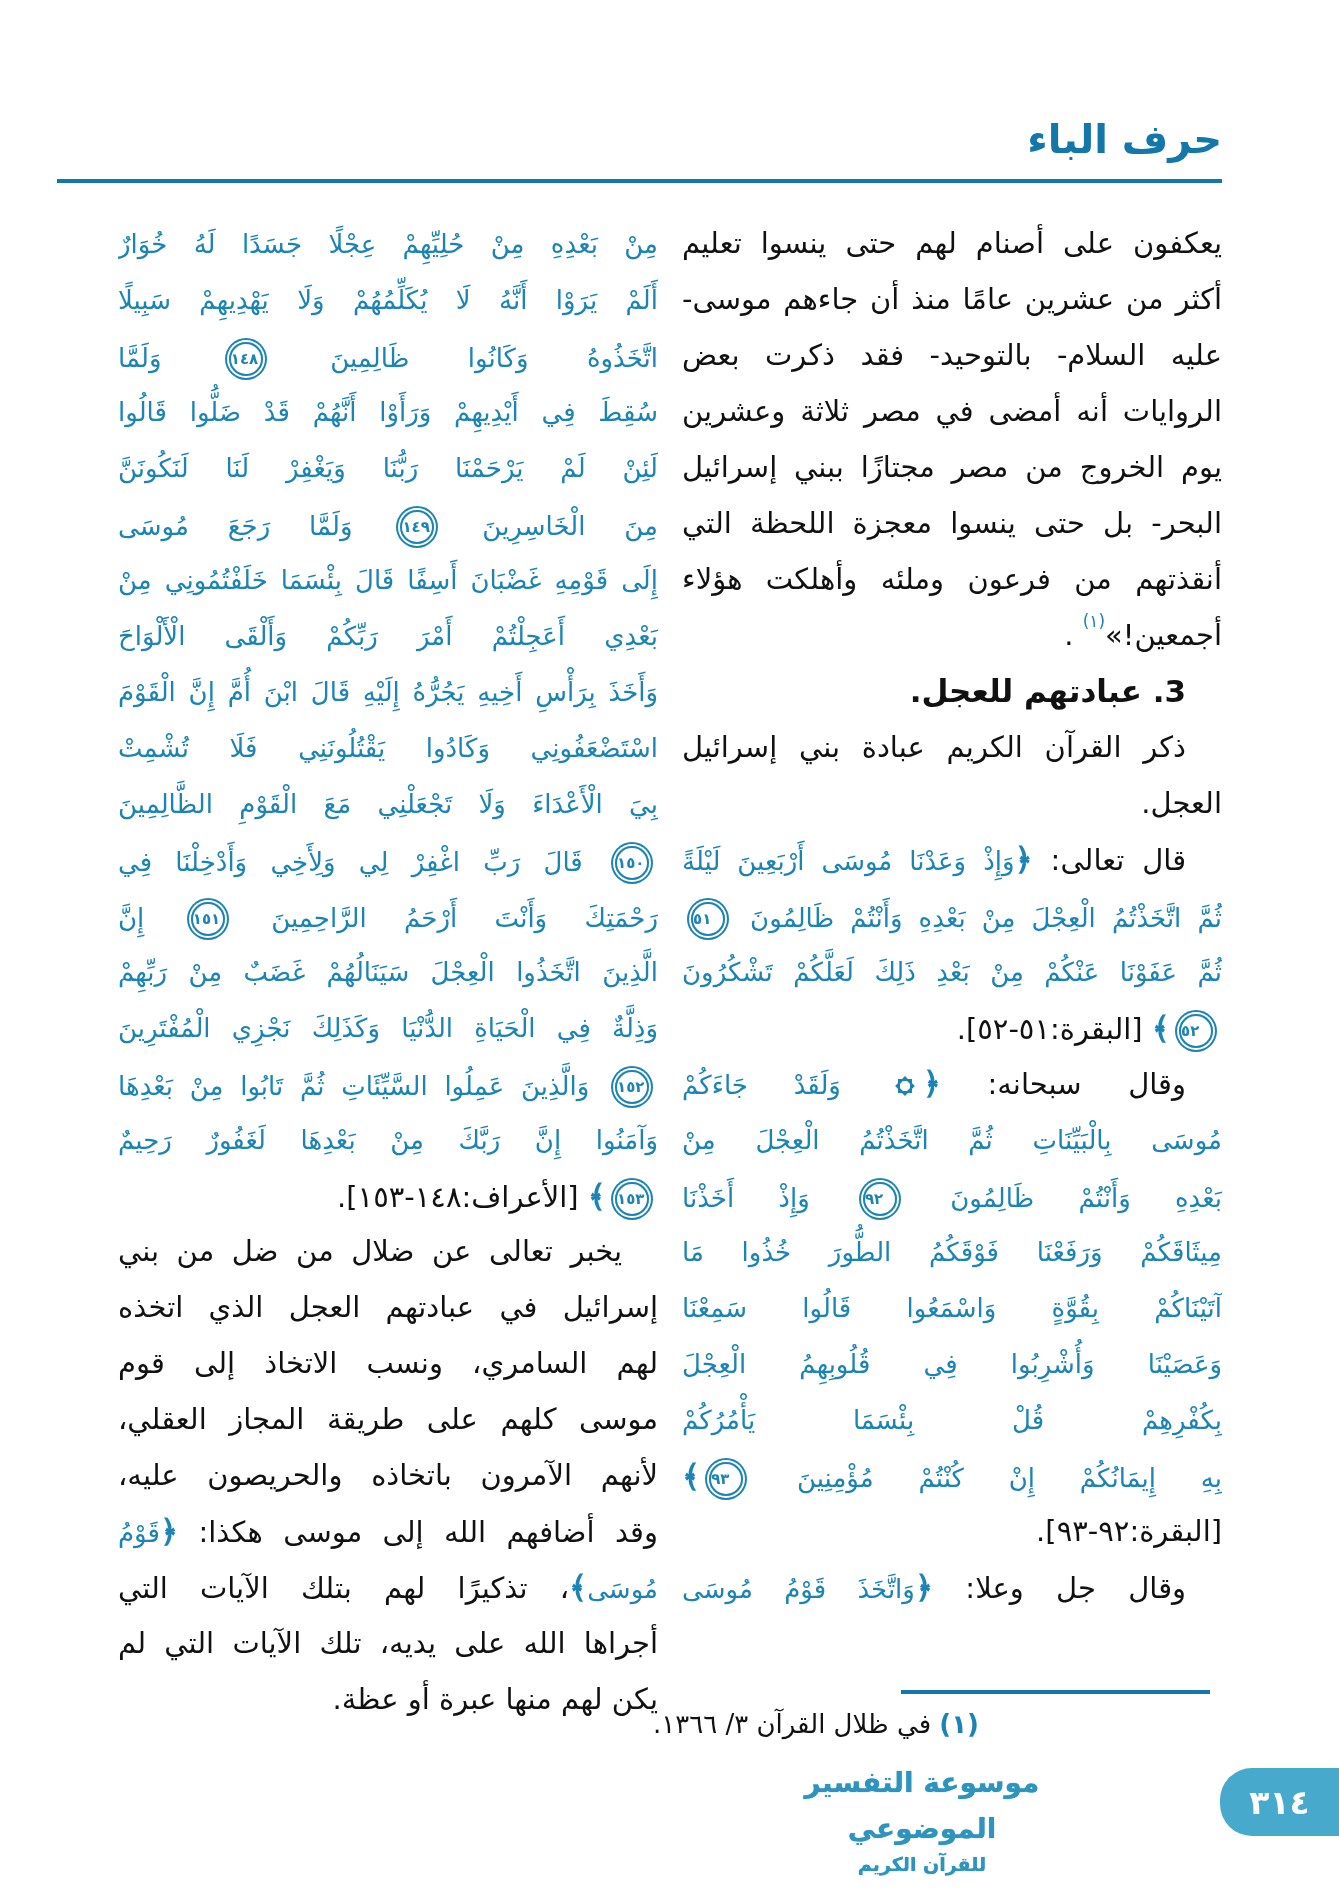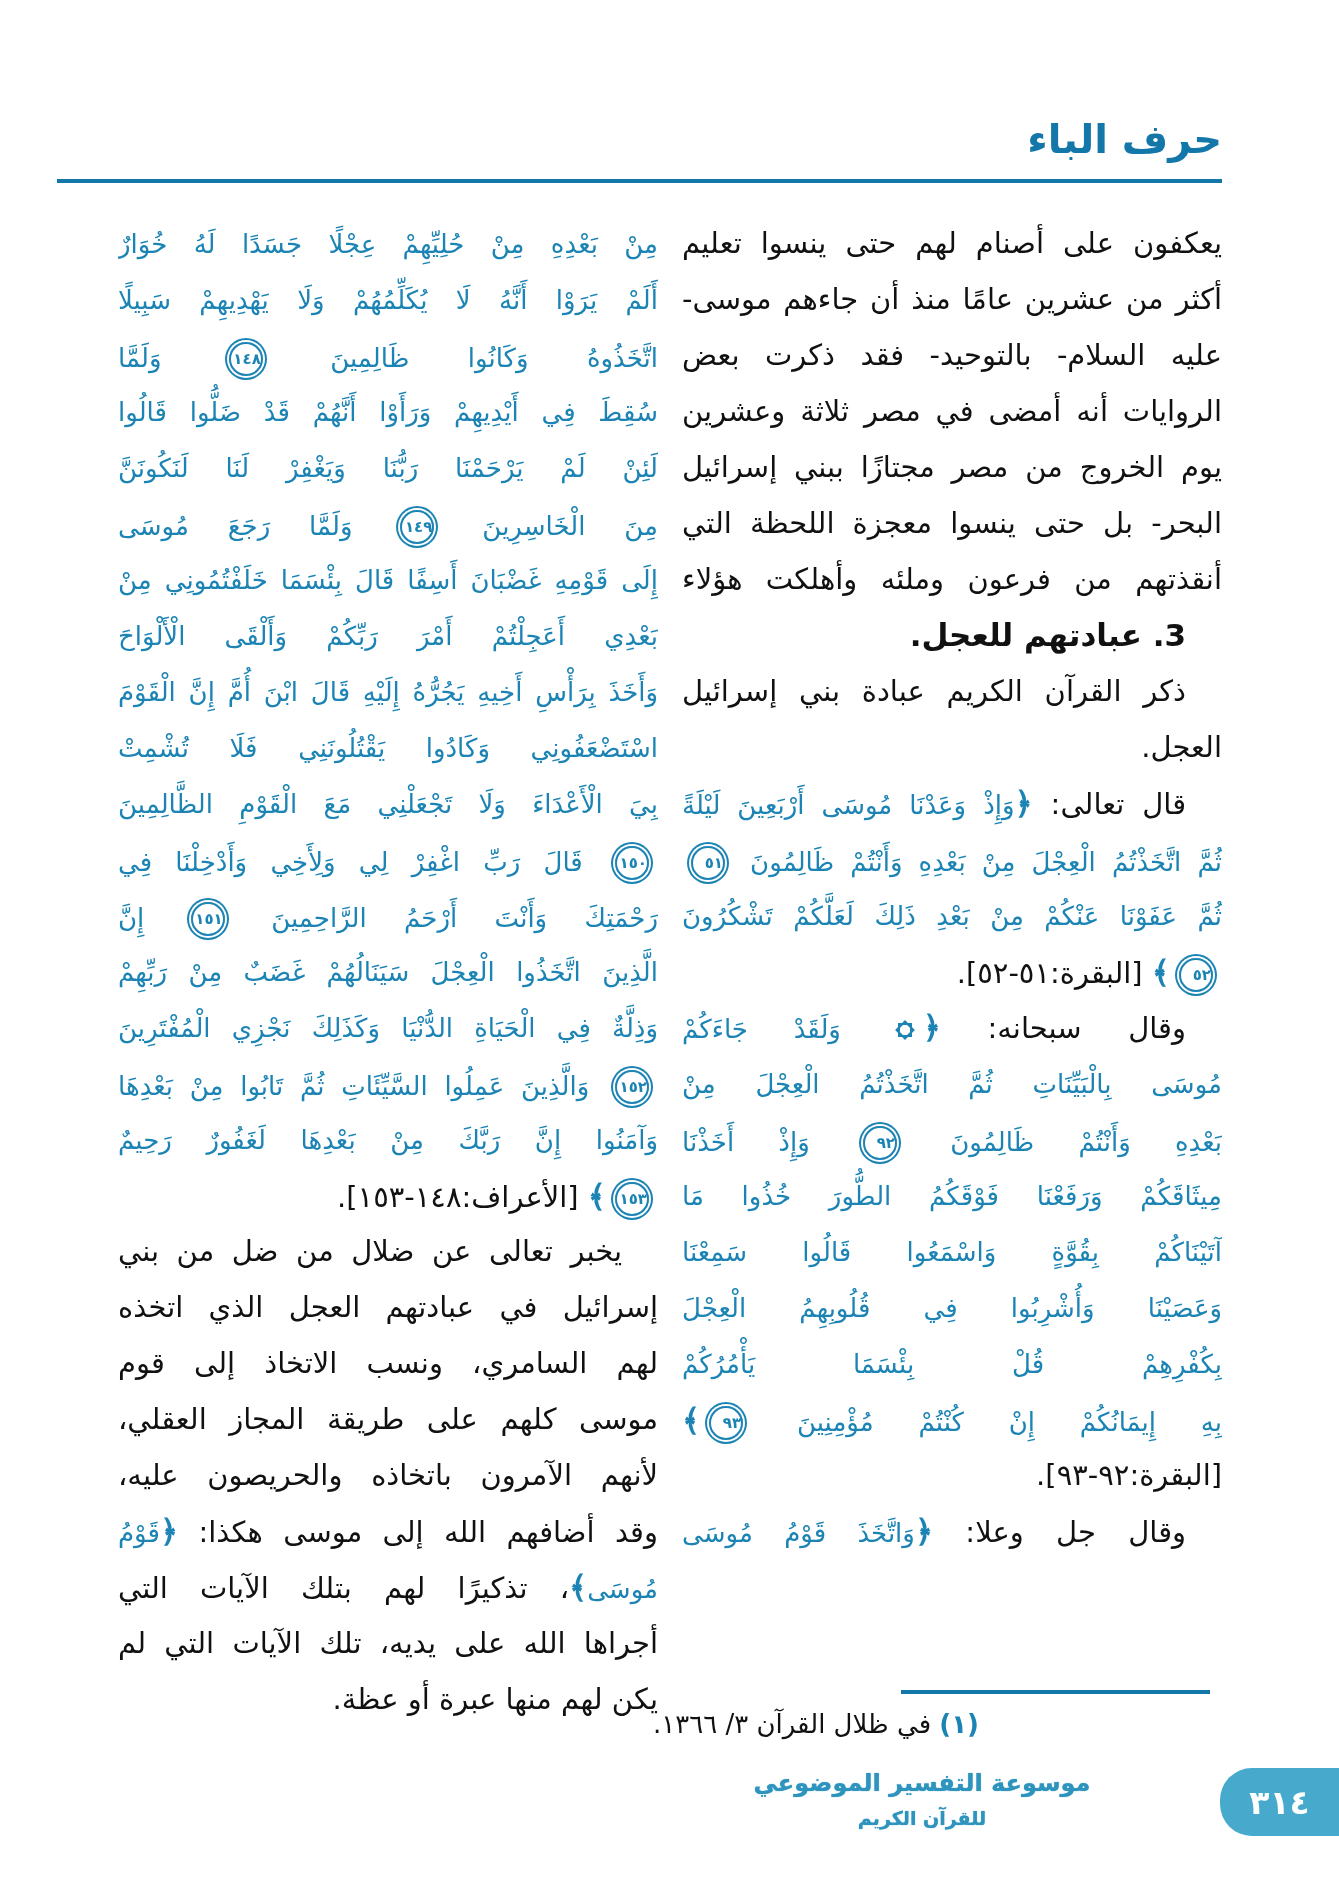--- a/index.html
+++ b/index.html
@@ -42,11 +42,11 @@
   .body-txt{color:var(--ink);}
   .qb{color:var(--blue);font-size:31px;font-weight:bold;}
   .medallion{
-    display:inline-flex;align-items:center;justify-content:flex-start;
+    display:inline-flex;align-items:center;justify-content:flex-end;
     width:34px;height:34px;border-radius:50%;
     border:2px solid var(--blue);
     box-shadow:0 0 0 2px #ffffff,0 0 0 4px var(--blue);
-    margin:15px 9px;vertical-align:middle;padding-left:15px;
+    margin:15px 9px;vertical-align:middle;
   }
   .medallion span{font-size:15px;font-weight:bold;color:var(--blue);line-height:1;}
   .rub{

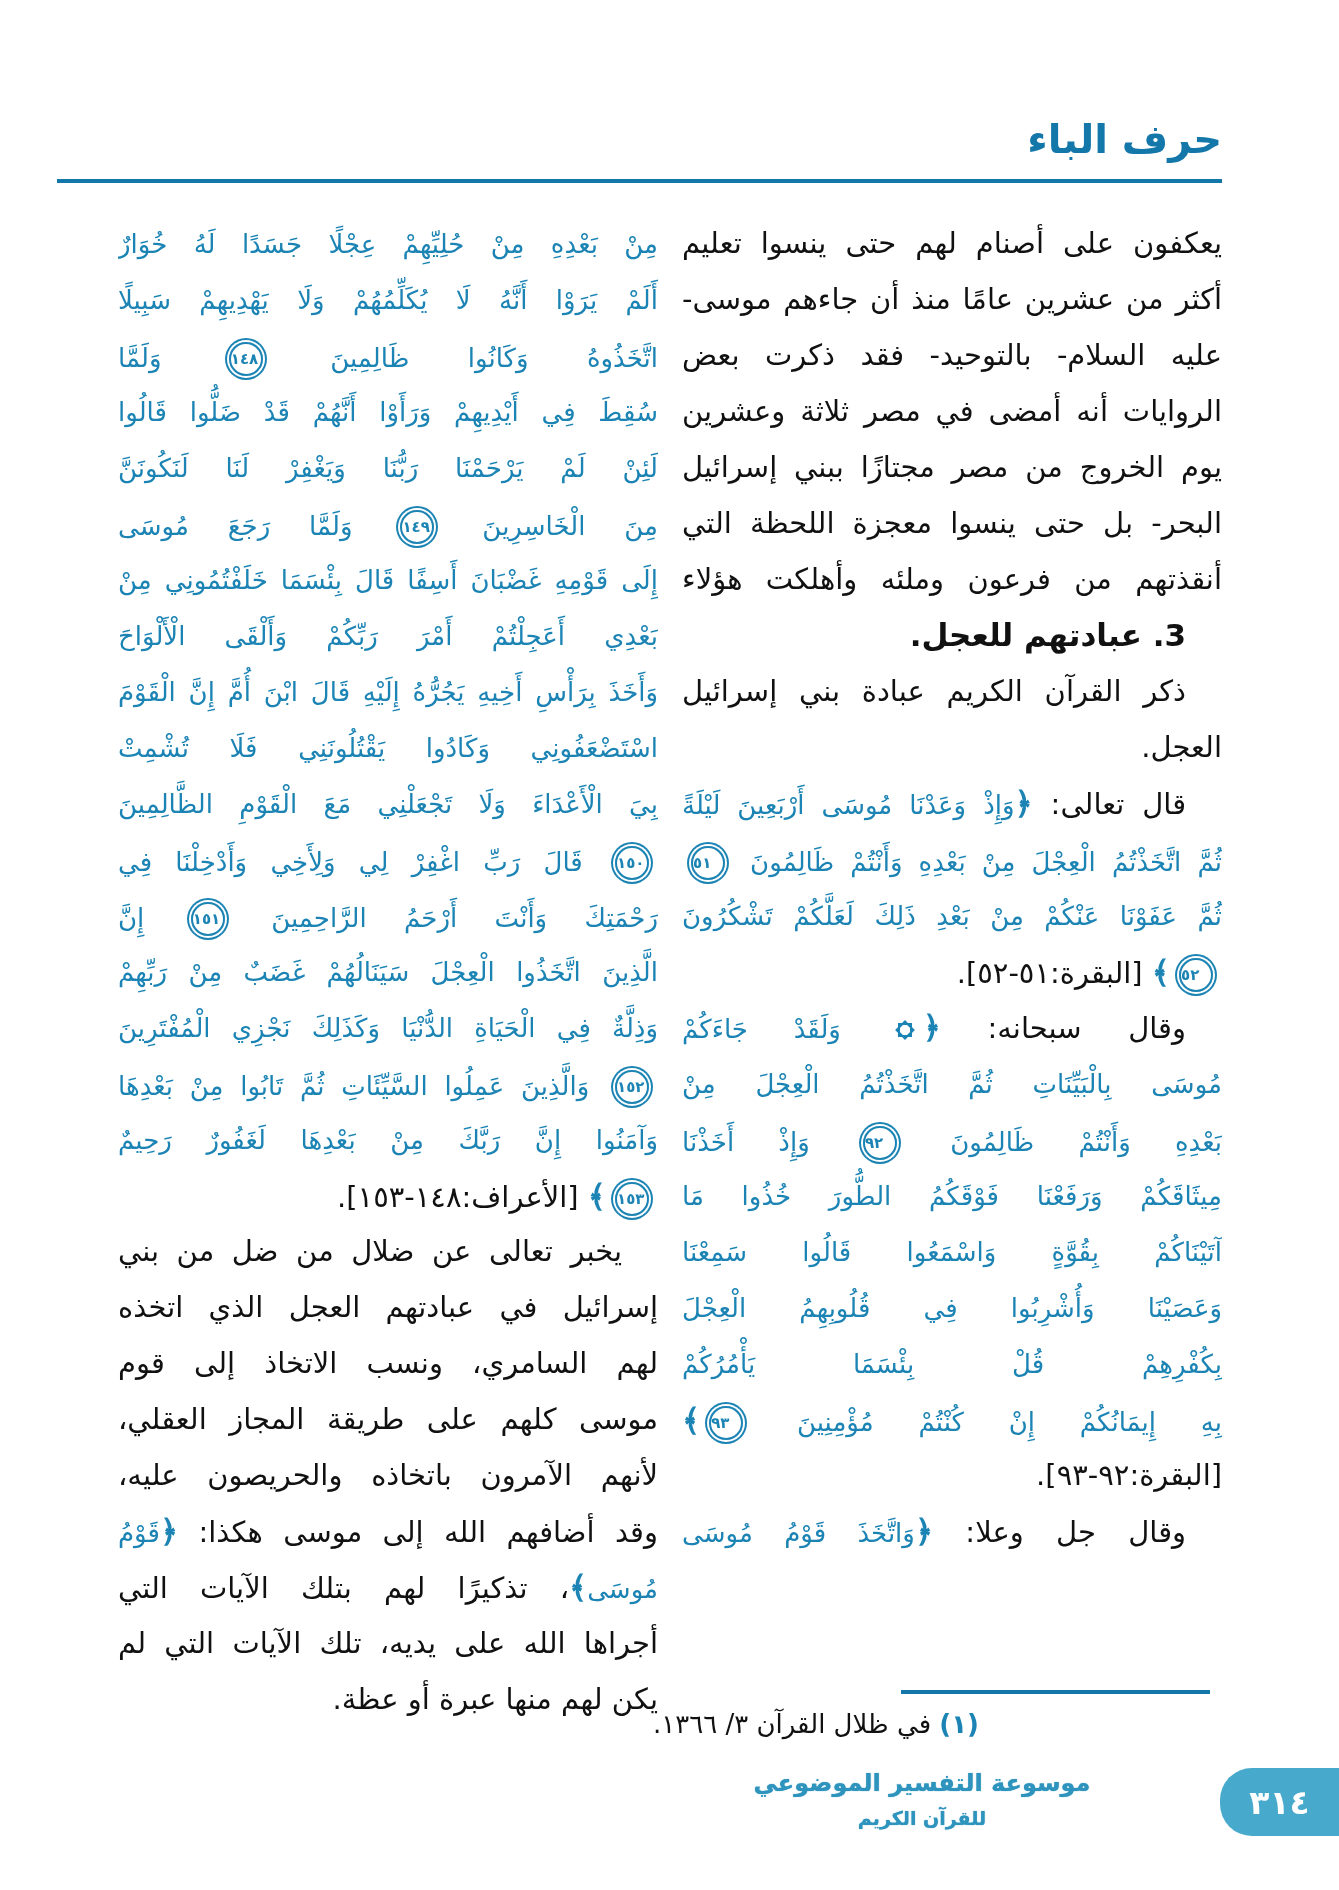--- a/index.html
+++ b/index.html
@@ -97,6 +97,7 @@
       <div class="line"><span class="body-txt">يوم الخروج من مصر مجتازًا ببني إسرائيل</span></div>
       <div class="line"><span class="body-txt">البحر- بل حتى ينسوا معجزة اللحظة التي</span></div>
       <div class="line"><span class="body-txt">أنقذتهم من فرعون وملئه وأهلكت هؤلاء</span></div>
+      <div class="line end"><span class="body-txt">أجمعين!»</span><sup class="fref">(١)</sup><span class="body-txt"> .</span></div>
       <div class="line end ind heading"><span class="body-txt">3. عبادتهم للعجل.</span></div>
       <div class="line ind"><span class="body-txt">ذكر القرآن الكريم عبادة بني إسرائيل</span></div>
       <div class="line end"><span class="body-txt">العجل.</span></div>

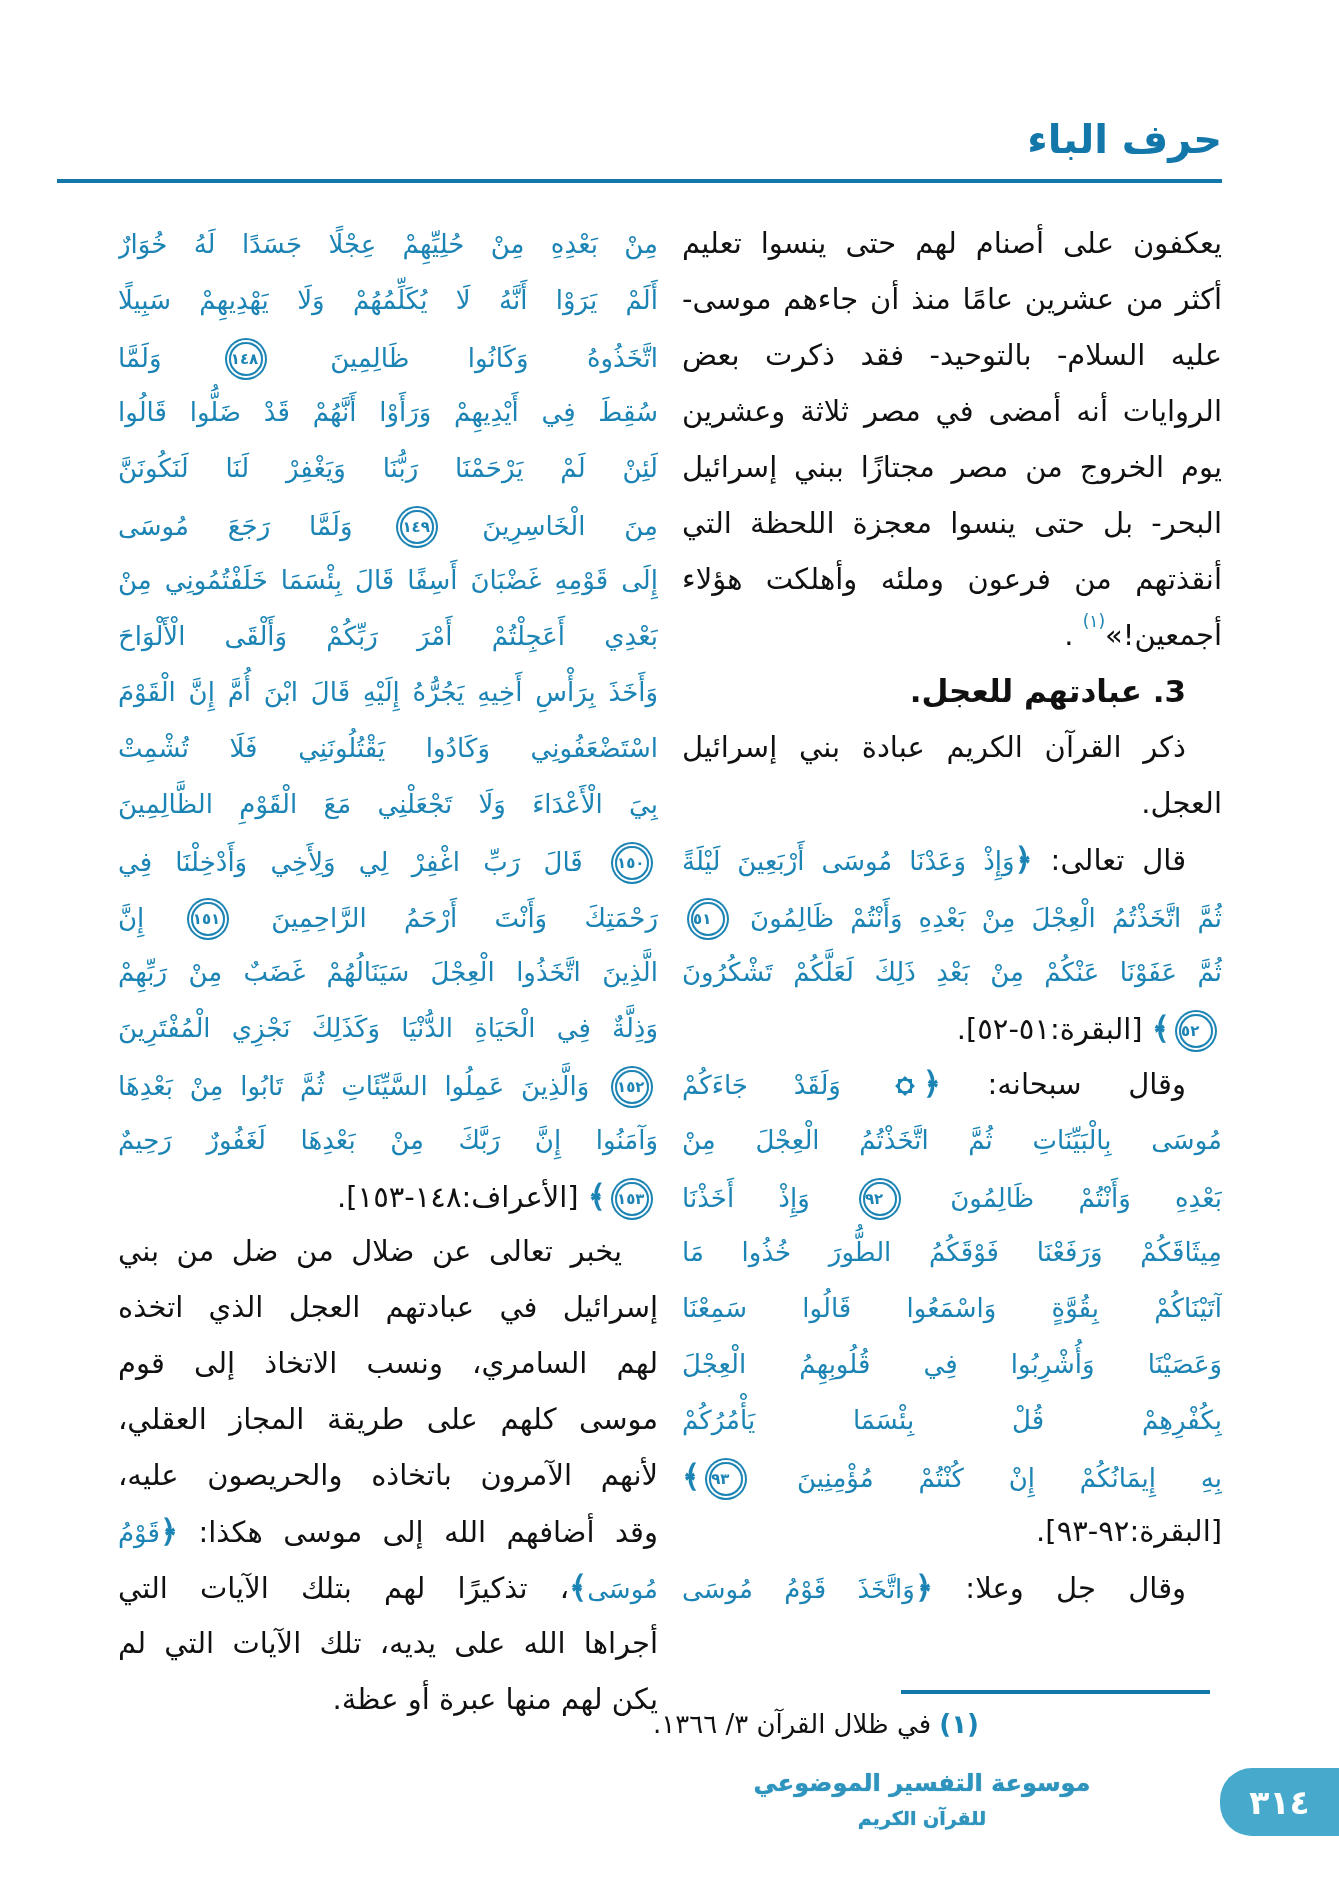--- a/index.html
+++ b/index.html
@@ -71,7 +71,7 @@
     position:absolute;top:1760px;left:742px;width:360px;
     text-align:center;color:#2e94bd;
   }
-  .logo-l1{font-size:24px;font-weight:bold;letter-spacing:-2px;line-height:46px;
+  .logo-l1{font-size:28px;font-weight:bold;letter-spacing:-2px;line-height:46px;
     text-shadow:0 0 1px #2e94bd;text-align:center;}
   .logo-l2{font-size:19px;font-weight:bold;line-height:24px;
     text-shadow:0 0 1px #2e94bd;}

